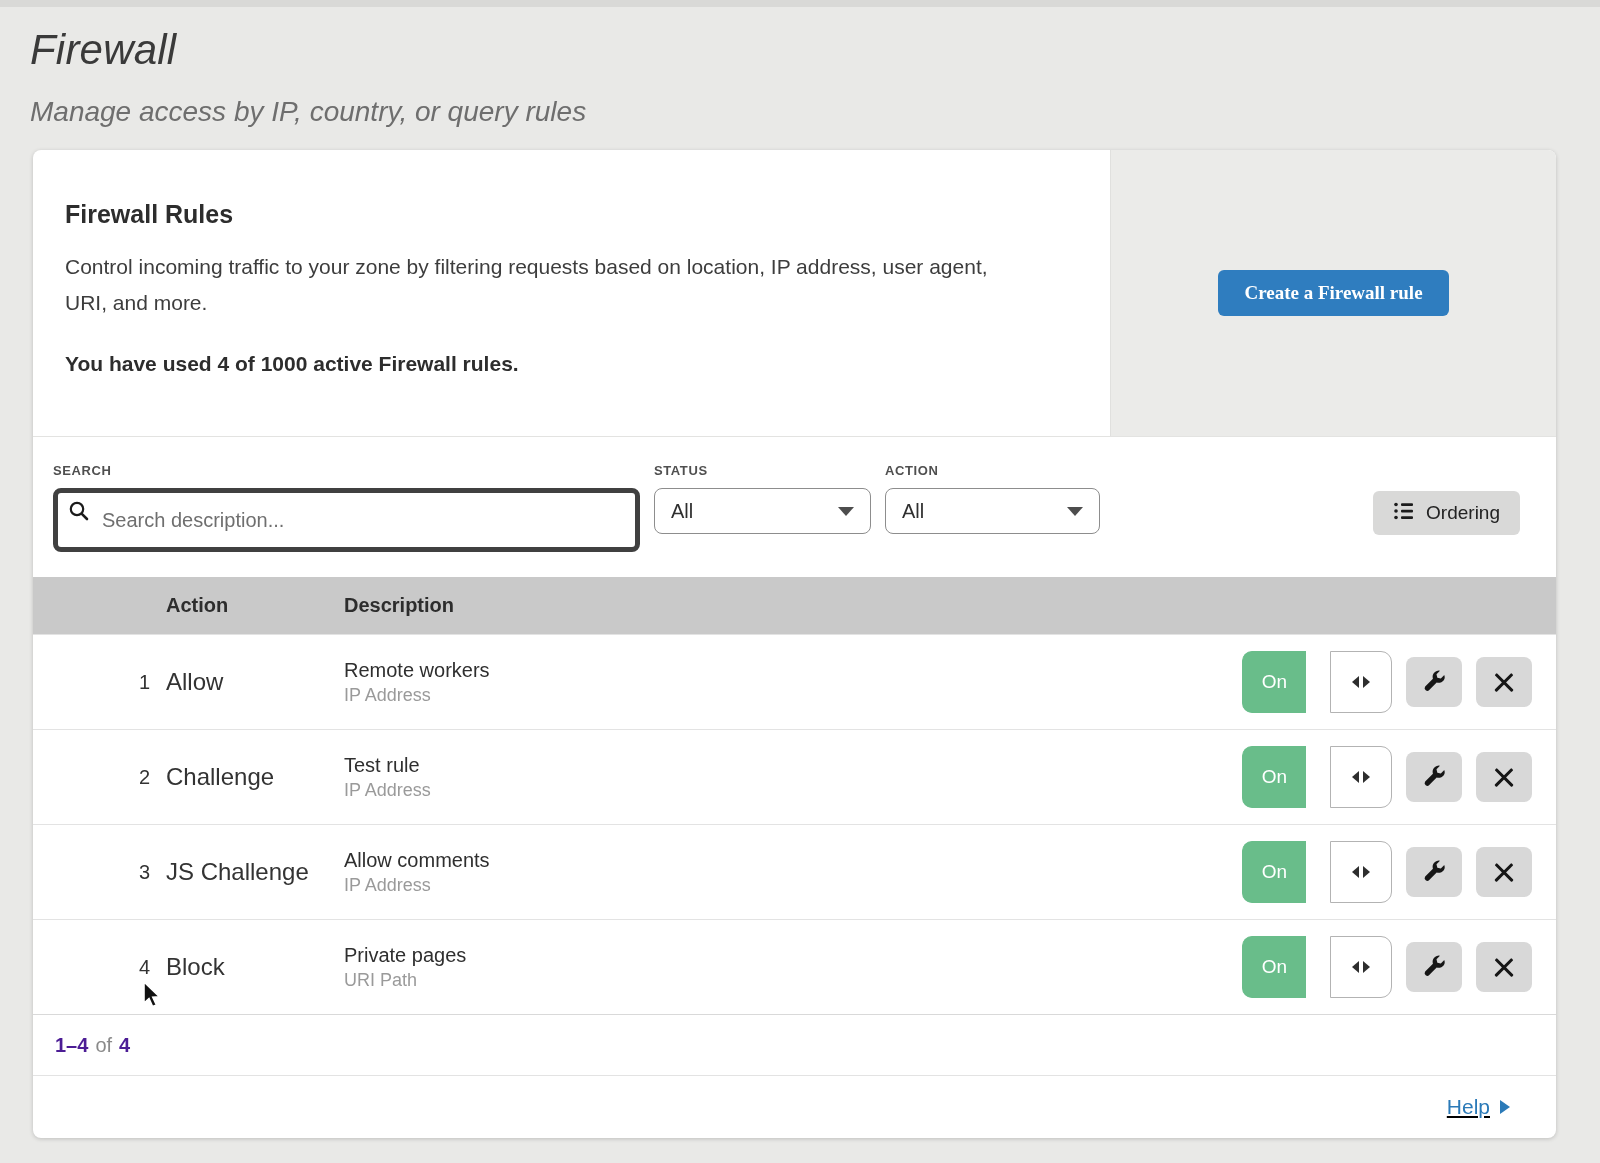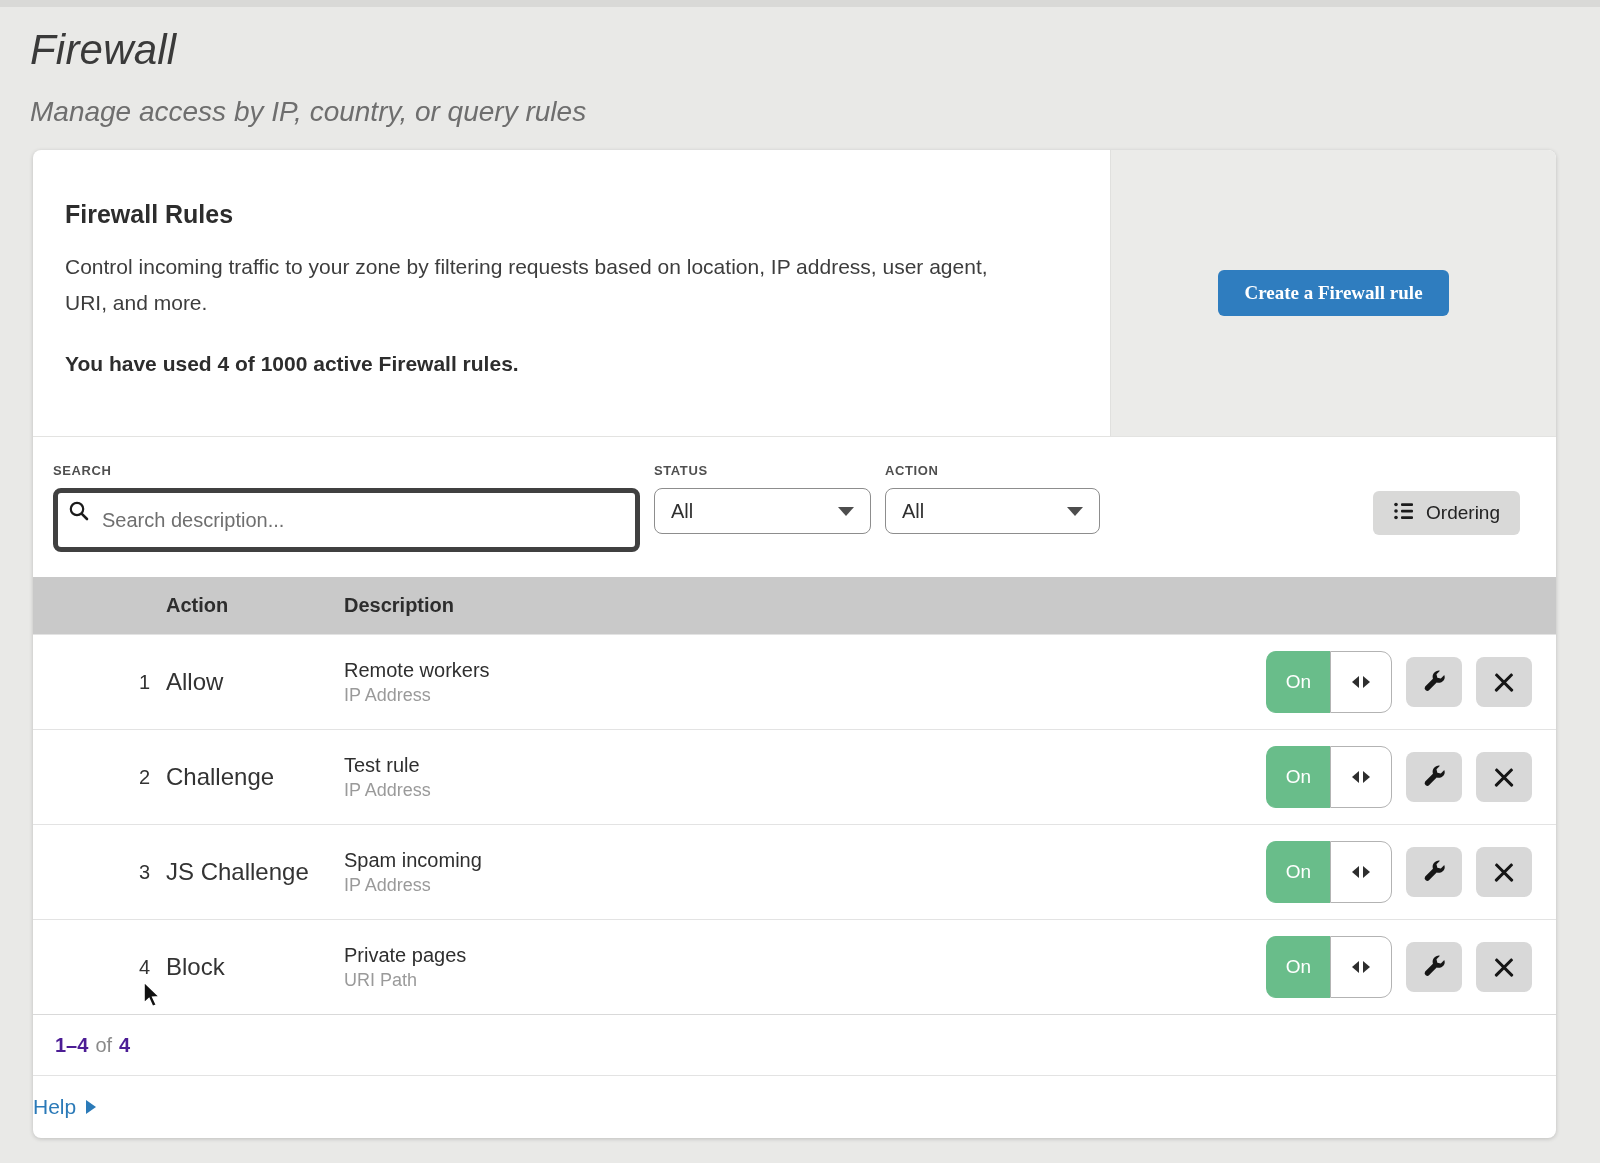--- a/index.html
+++ b/index.html
@@ -89,7 +89,7 @@
   .col-controls { display:flex; align-items:center; justify-content:flex-end; gap:14px; padding-right:24px; }
 
   
-  .toggle { display:flex; height:62px; cursor:pointer; }
+  .toggle { display:flex; height:62px; cursor:pointer;gap:24px; }
   .toggle-on {
     width:64px; background:#69bd8a; color:#fff; font-size:19px;
     display:flex; align-items:center; justify-content:center;

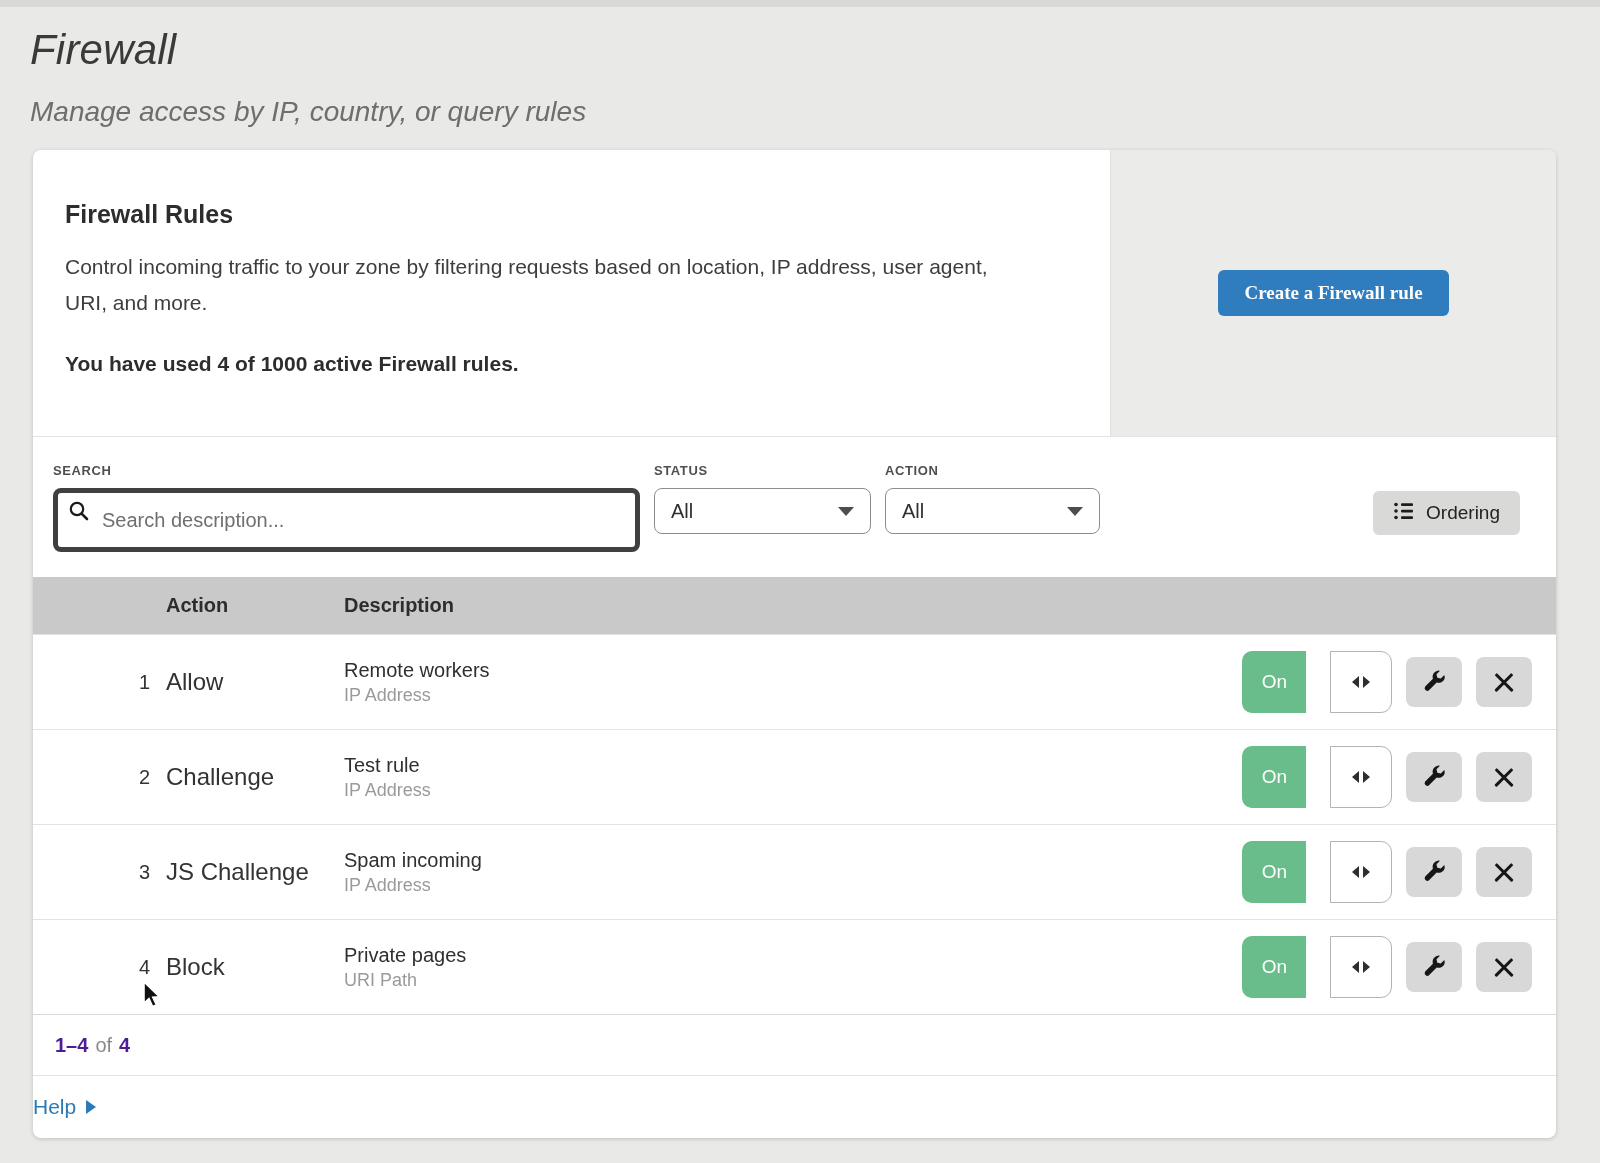--- a/index.html
+++ b/index.html
@@ -262,7 +262,7 @@
     <div class="col-num">3</div>
     <div class="col-action">JS Challenge</div>
     <div>
-      <div class="cell-desc-title">Spam incoming</div>
+      <div class="cell-desc-title">Allow comments</div>
       <div class="cell-desc-sub">IP Address</div>
     </div>
     <div class="col-controls">

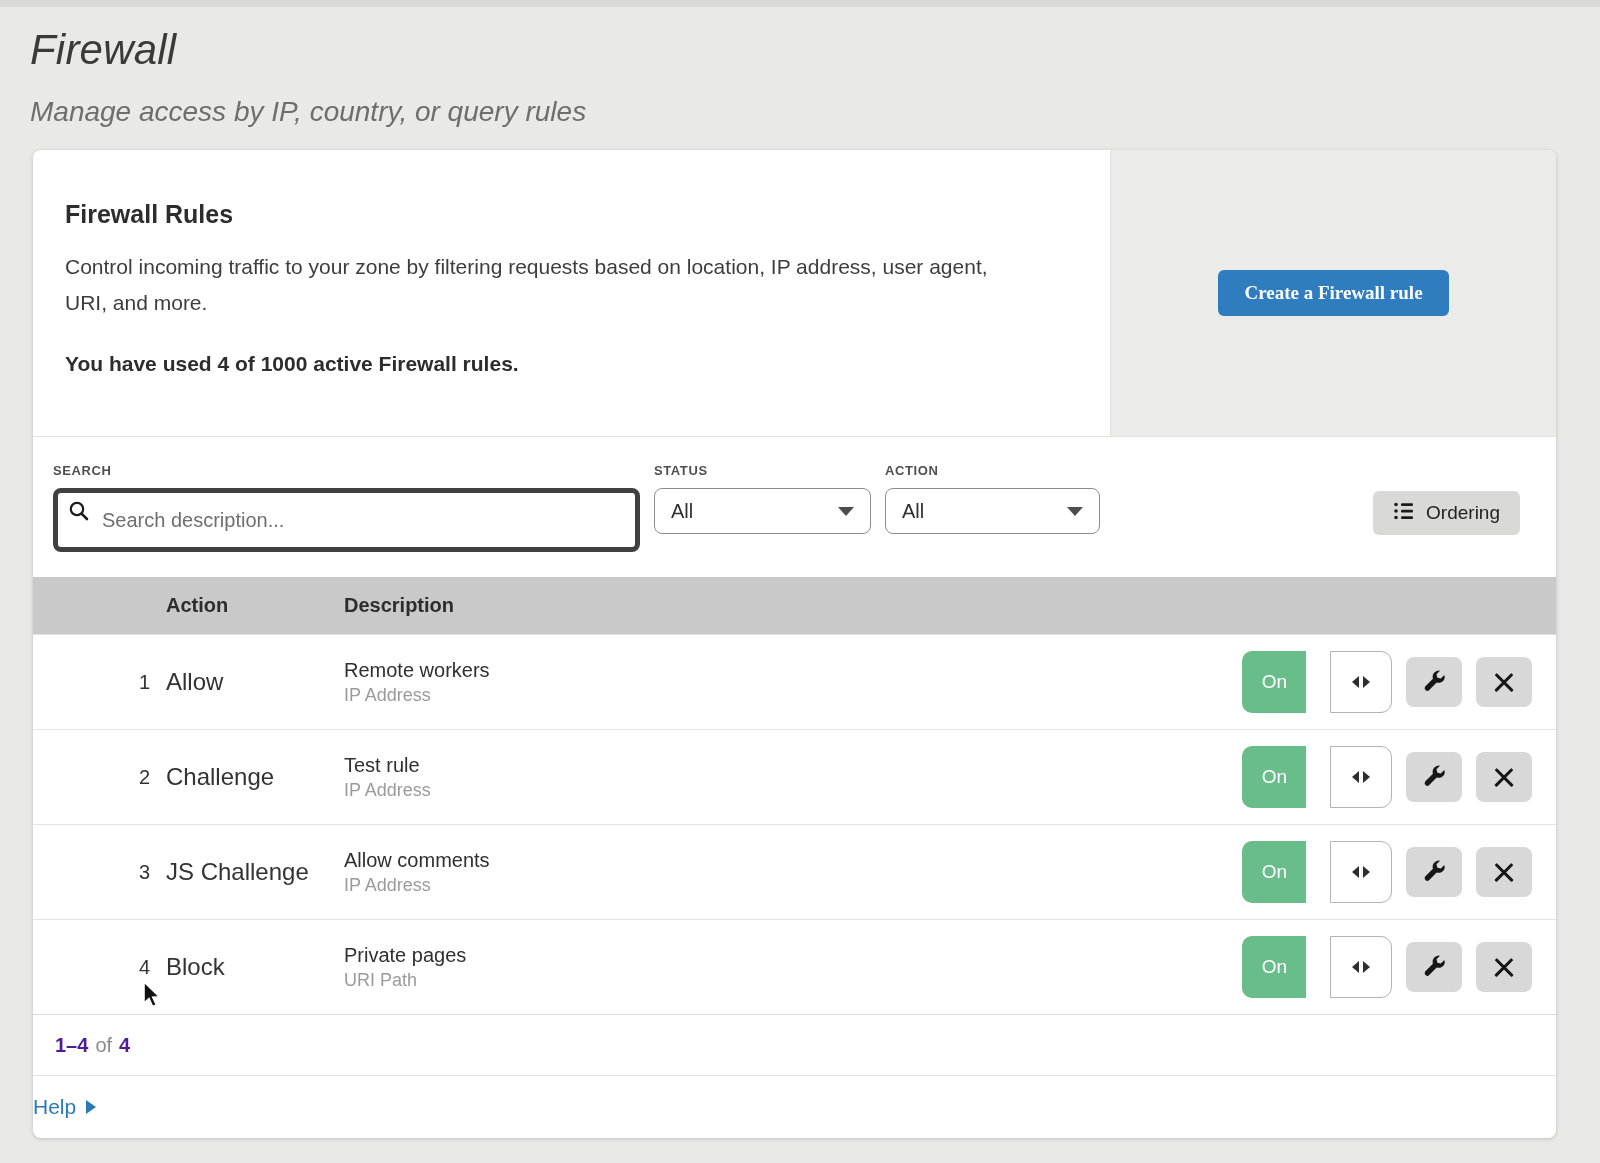--- a/index.html
+++ b/index.html
@@ -123,7 +123,7 @@
   .pag-of { margin:0 7px; }
   .card-footer {
     height:63px; border-top:1px solid #e3e3e3;
-    display:flex; align-items:center; justify-content:flex-start; padding-right:46px;
+    display:flex; align-items:center; justify-content:flex-end; padding-right:46px;text-decoration:underline;
   }
   .help-link { display:flex; align-items:center; gap:10px; font-size:21px; color:#2b7ab8; cursor:pointer; text-decoration:none; }
   .help-arrow { width:0; height:0; border-top:7px solid transparent; border-bottom:7px solid transparent; border-left:10px solid #2b7ab8; }

